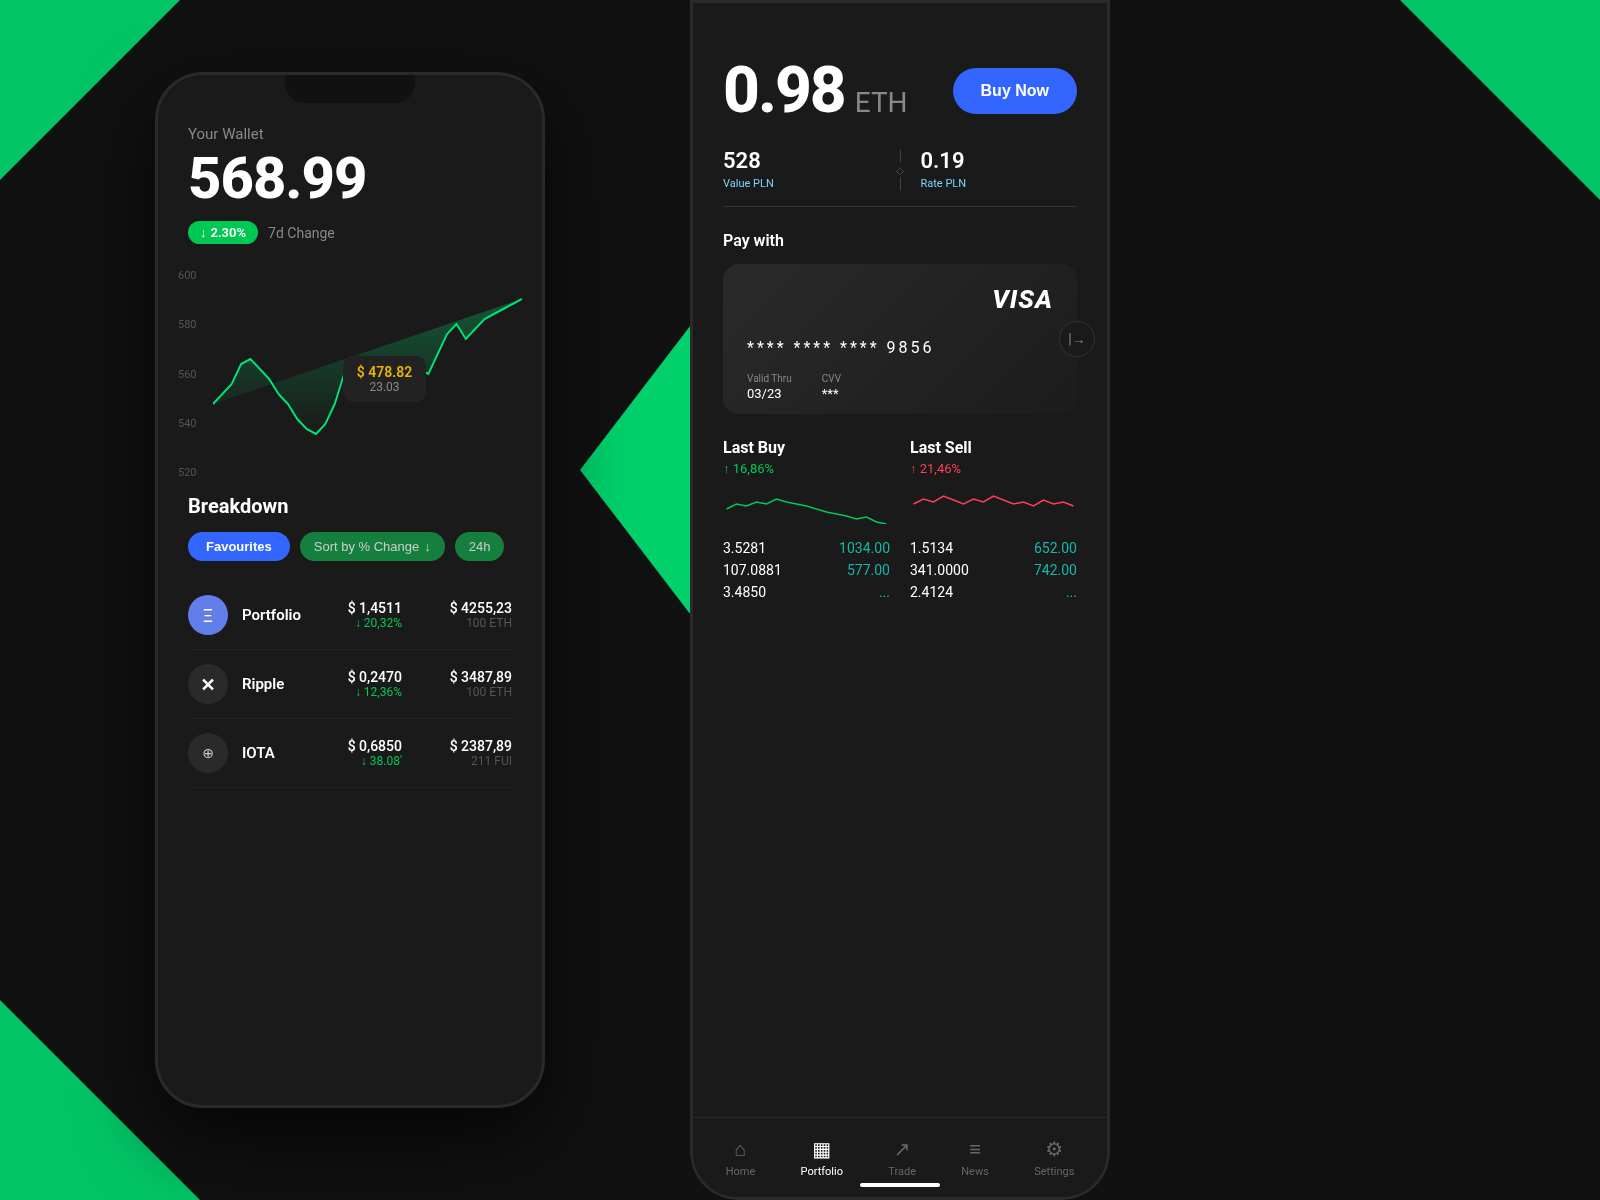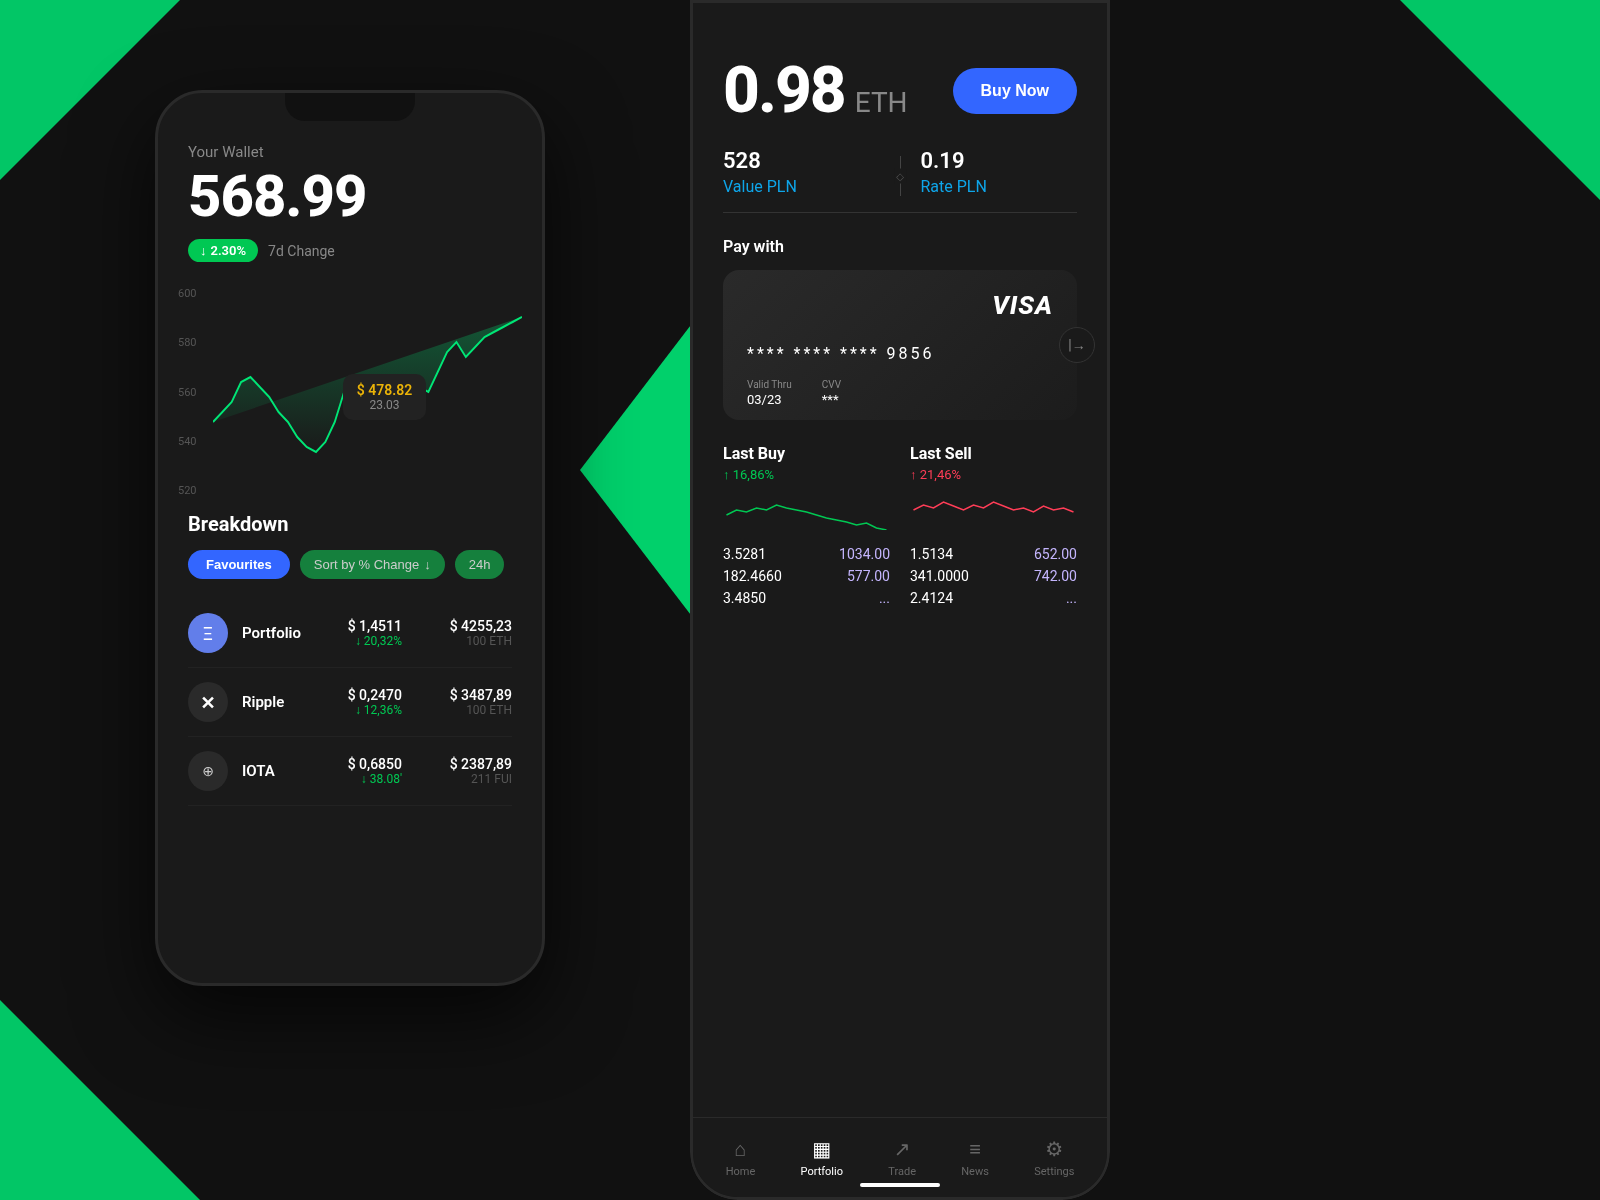--- a/index.html
+++ b/index.html
@@ -51,10 +51,10 @@
     
     .phone-left {
       position: absolute;
-      top: 90px;
+      top: 72px;
       left: 155px;
       width: 390px;
-      height: 896px;
+      height: 1036px;
       background: #1a1a1a;
       border-radius: 48px;
       border: 3px solid #2a2a2a;

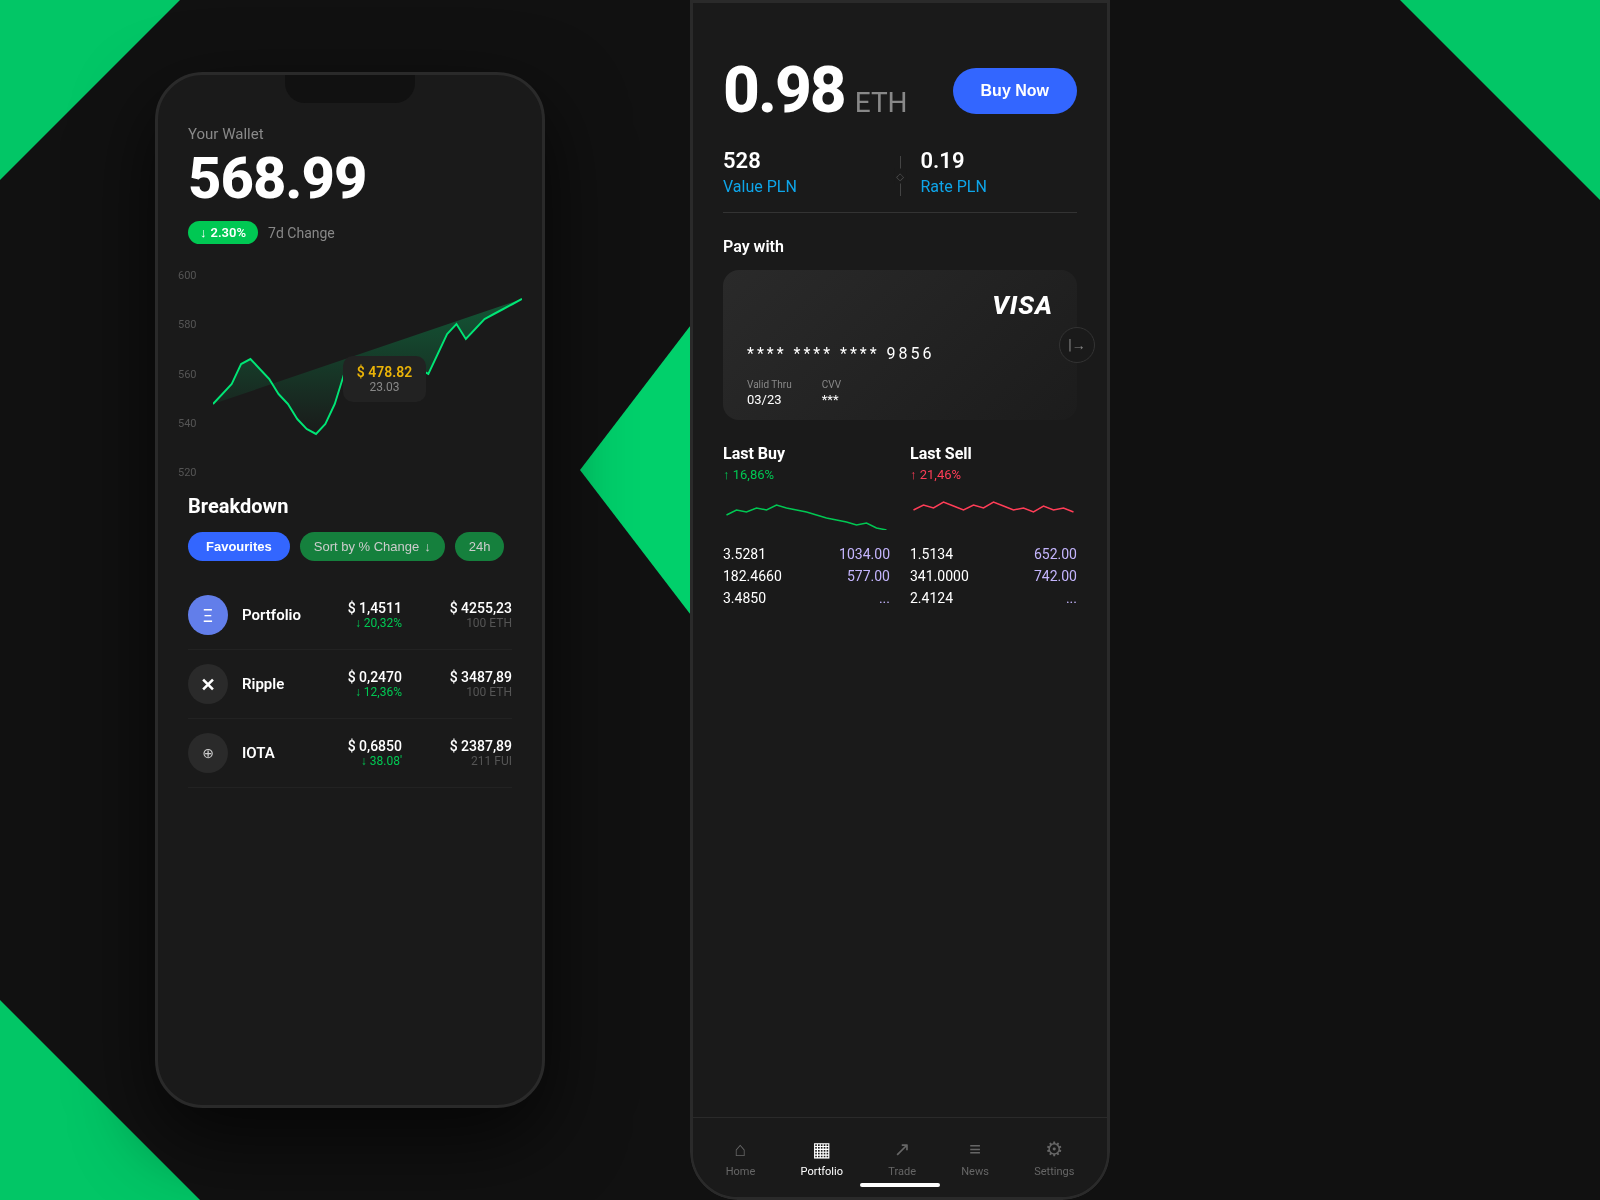--- a/index.html
+++ b/index.html
@@ -348,7 +348,7 @@
     }
 
     .stat-value { color: #fff; font-size: 22px; font-weight: 600; }
-    .stat-label { color: #0ea5e9; font-size: 16px; }
+    .stat-label { color: #7dd3fc; font-size: 11px; }
 
     .pay-with-label {
       color: #fff;

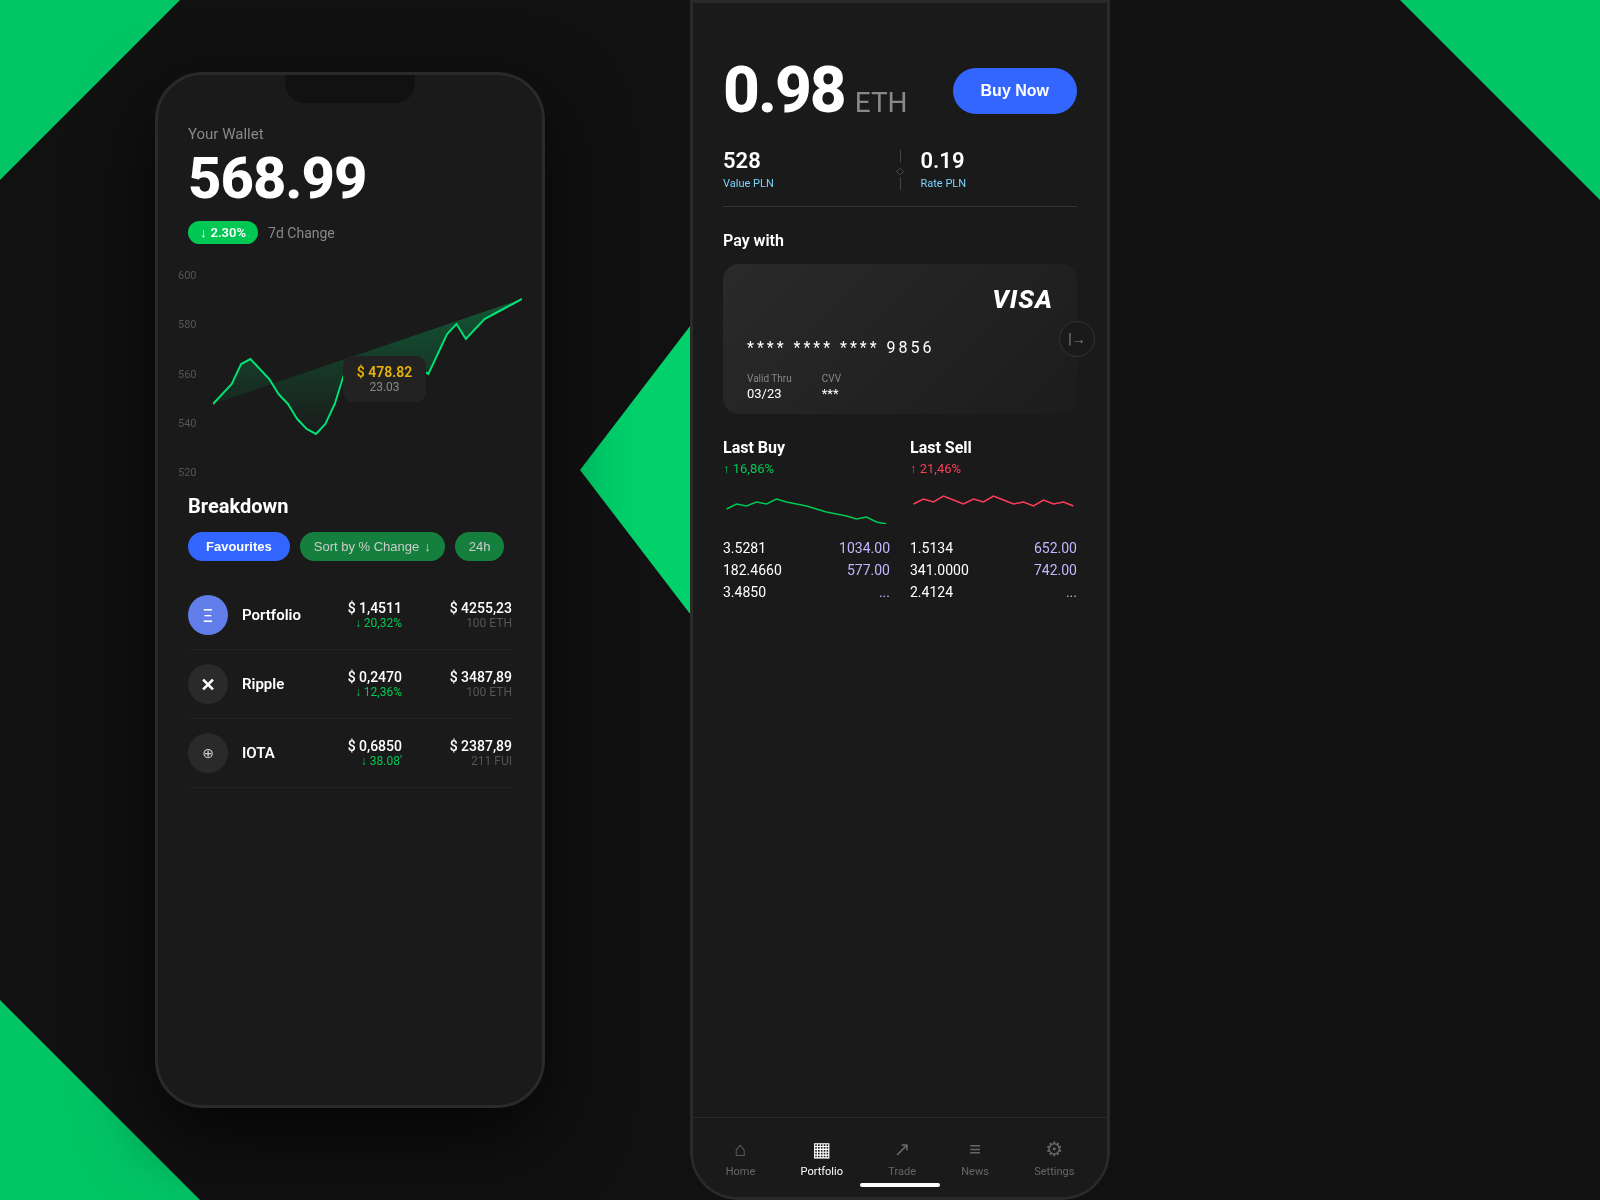--- a/index.html
+++ b/index.html
@@ -456,7 +456,7 @@
     }
 
     .trade-data-main { color: #fff; font-size: 14px; }
-    .trade-data-sub { color: #c4b5fd; font-size: 14px; }
+    .trade-data-sub { color: #14b8a6; font-size: 14px; }
 
     
     .bottom-nav {

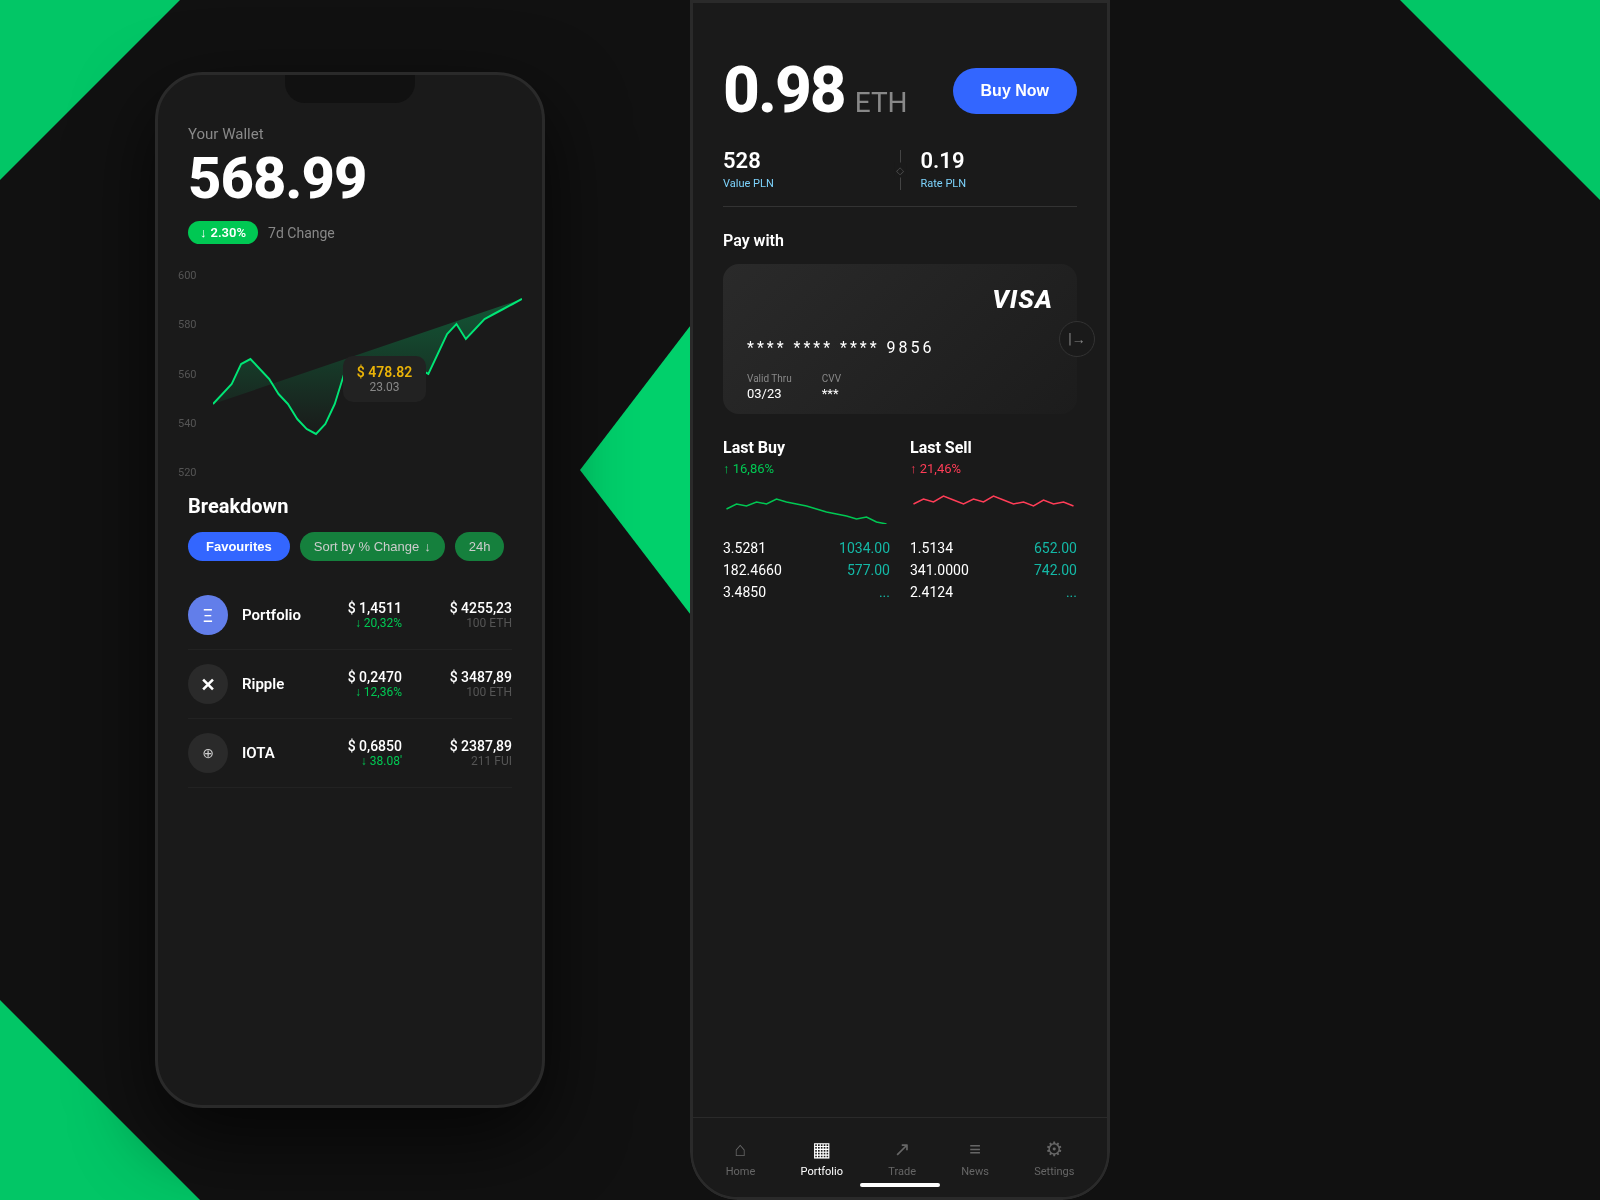--- a/index.html
+++ b/index.html
@@ -681,7 +681,7 @@
           <span class="trade-data-sub">1034.00</span>
         </div>
         <div class="trade-data-row">
-          <span class="trade-data-main">182.4660</span>
+          <span class="trade-data-main">107.0881</span>
           <span class="trade-data-sub">577.00</span>
         </div>
         <div class="trade-data-row">

